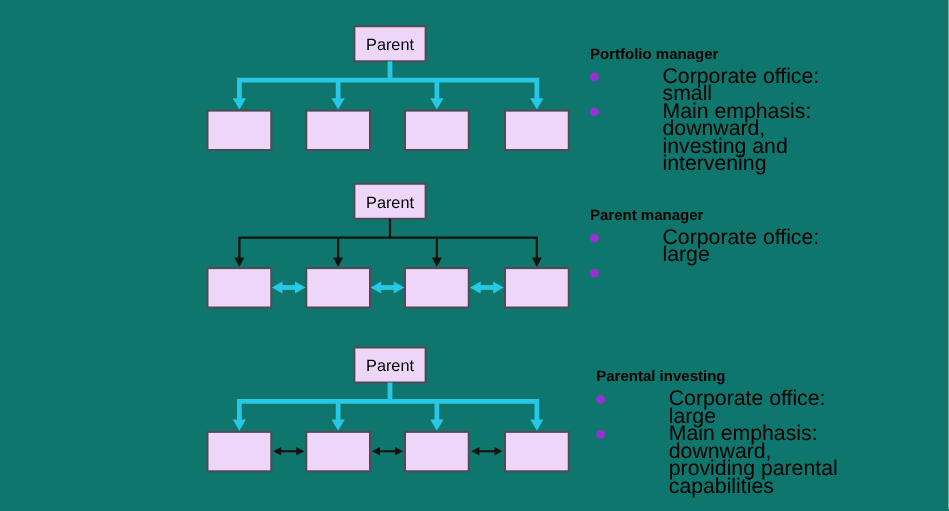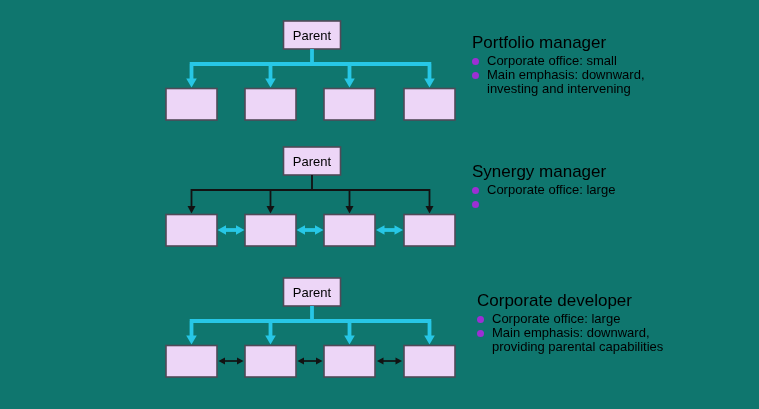--- a/index.html
+++ b/index.html
@@ -18,7 +18,7 @@
   .shaft-cyan{stroke:var(--cyan-arrow);stroke-width:3.8;}
   .shaft-black{stroke:var(--black-arrow);stroke-width:1.7;}
   .legend{position:absolute;width:210px;}
-  .legend h3{margin:0 0 4px 0;font-size:17px;line-height:14px;font-weight:normal;}
+  .legend h3{margin:0 0 4px 0;font-size:12px;line-height:14px;font-weight:bold;}
   .legend ul{list-style:none;margin:0;padding:0;}
   .legend li{display:flex;align-items:flex-start;font-size:13px;line-height:14px;}
   .legend .dot{flex:0 0 auto;width:7px;height:7px;border-radius:50%;

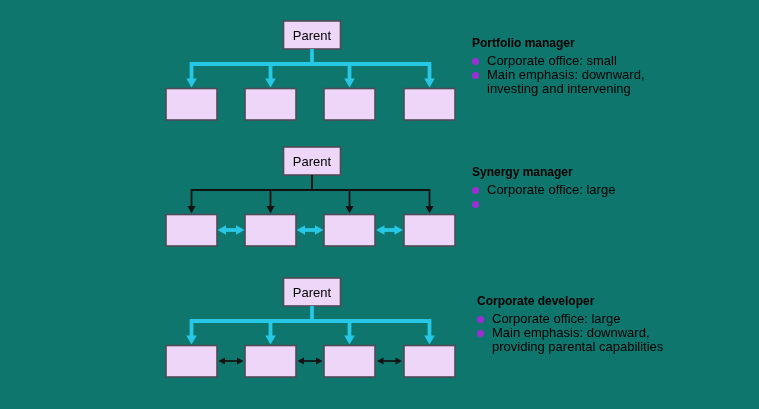--- a/index.html
+++ b/index.html
@@ -20,7 +20,7 @@
   .legend{position:absolute;width:210px;}
   .legend h3{margin:0 0 4px 0;font-size:12px;line-height:14px;font-weight:bold;}
   .legend ul{list-style:none;margin:0;padding:0;}
-  .legend li{display:flex;align-items:flex-start;font-size:13px;line-height:14px;}
+  .legend li{display:flex;align-items:flex-start;font-size:17px;line-height:14px;gap:43px;}
   .legend .dot{flex:0 0 auto;width:7px;height:7px;border-radius:50%;
     background:var(--bullet);margin:3.5px 8px 0 0;}
   .legend .li-text{white-space:pre-line;}

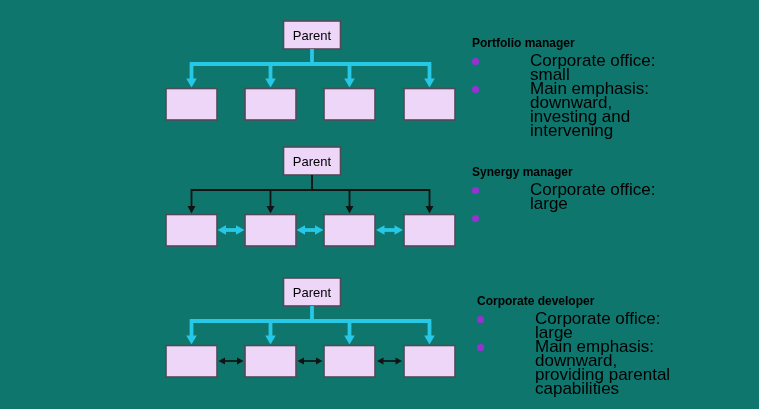--- a/index.html
+++ b/index.html
@@ -89,7 +89,7 @@
   </svg>
 
   <div class="legend" style="left:472px;top:165px">
-    <h3>Synergy manager</h3>
+    <h3>Parent manager</h3>
     <ul>
       <li>
         <span class="dot"></span>

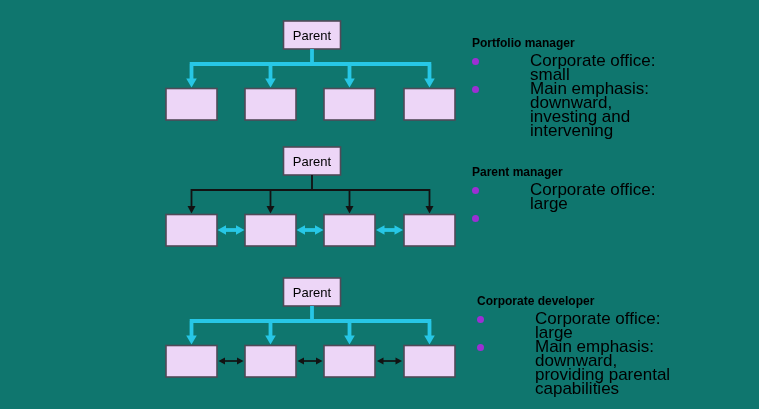--- a/index.html
+++ b/index.html
@@ -131,7 +131,7 @@
   </svg>
 
   <div class="legend" style="left:477px;top:294px">
-    <h3>Corporate developer</h3>
+    <h3>Parental investing</h3>
     <ul>
       <li>
         <span class="dot"></span>

